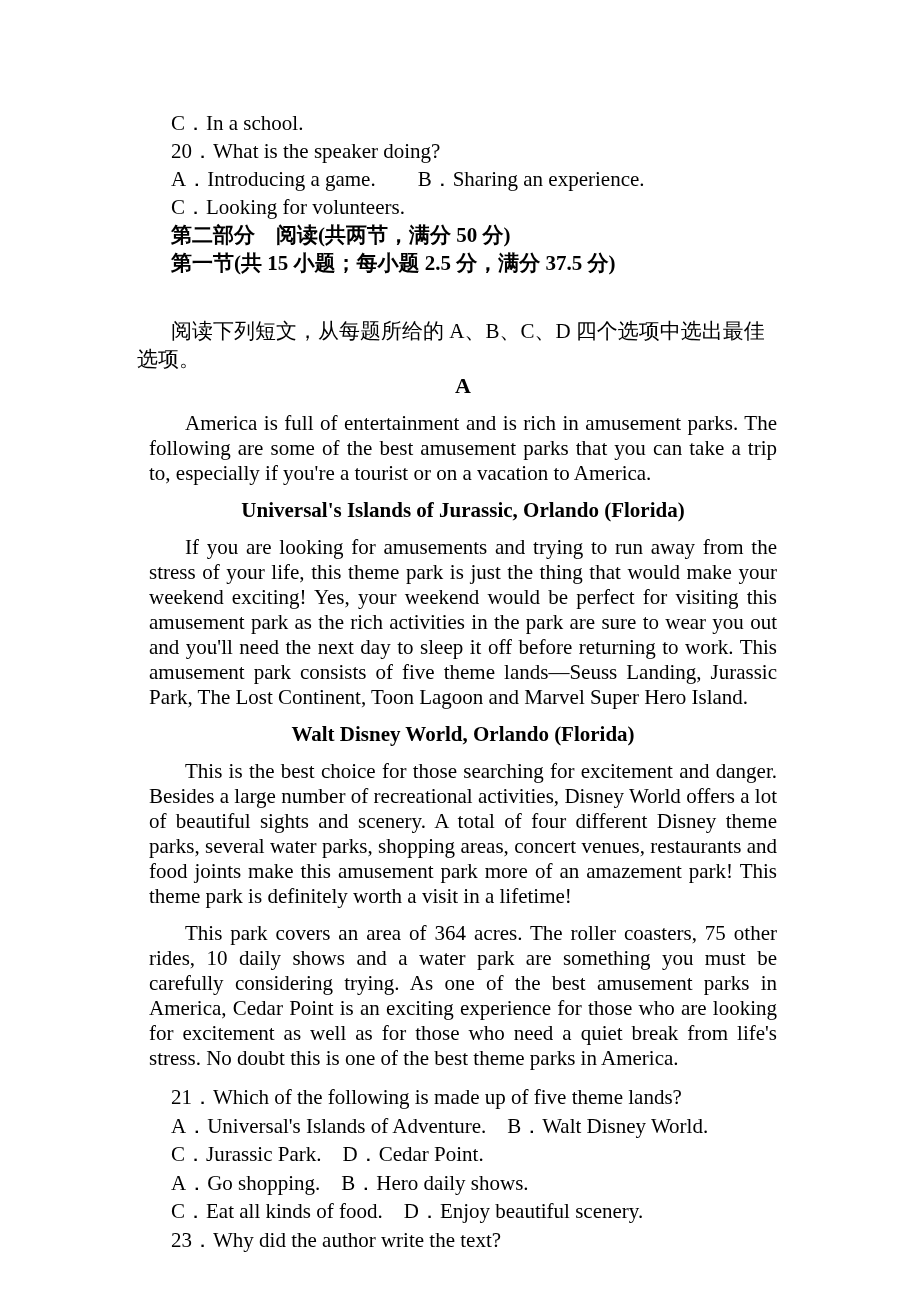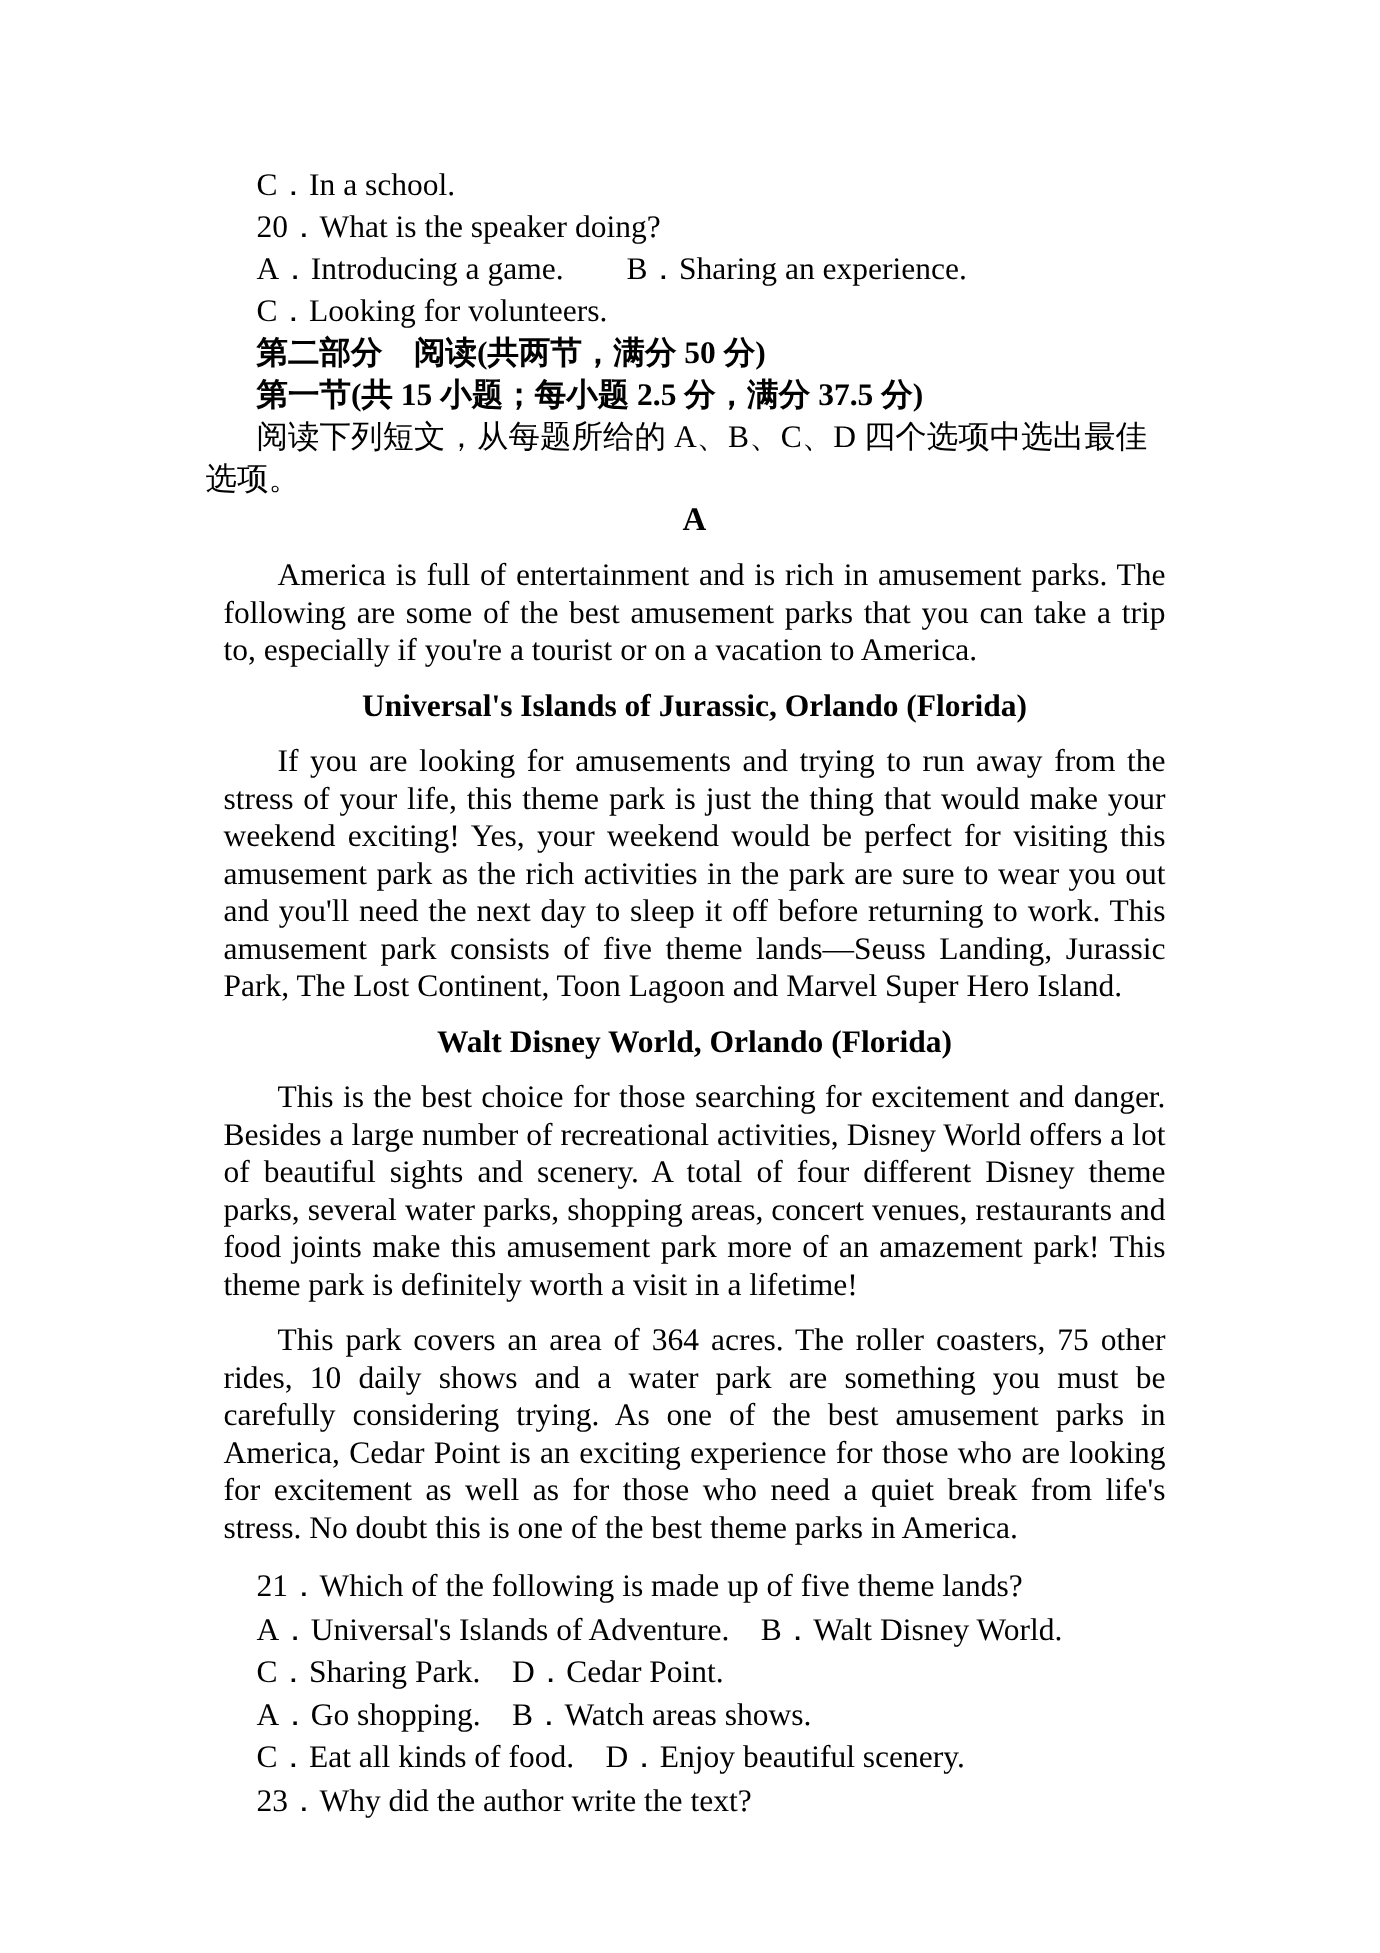--- a/index.html
+++ b/index.html
@@ -44,6 +44,7 @@
   }
   .instr-line.first {
     text-indent: 34px;
+    margin-top: 40px;
   }
   .passage-label {
     text-align: center;

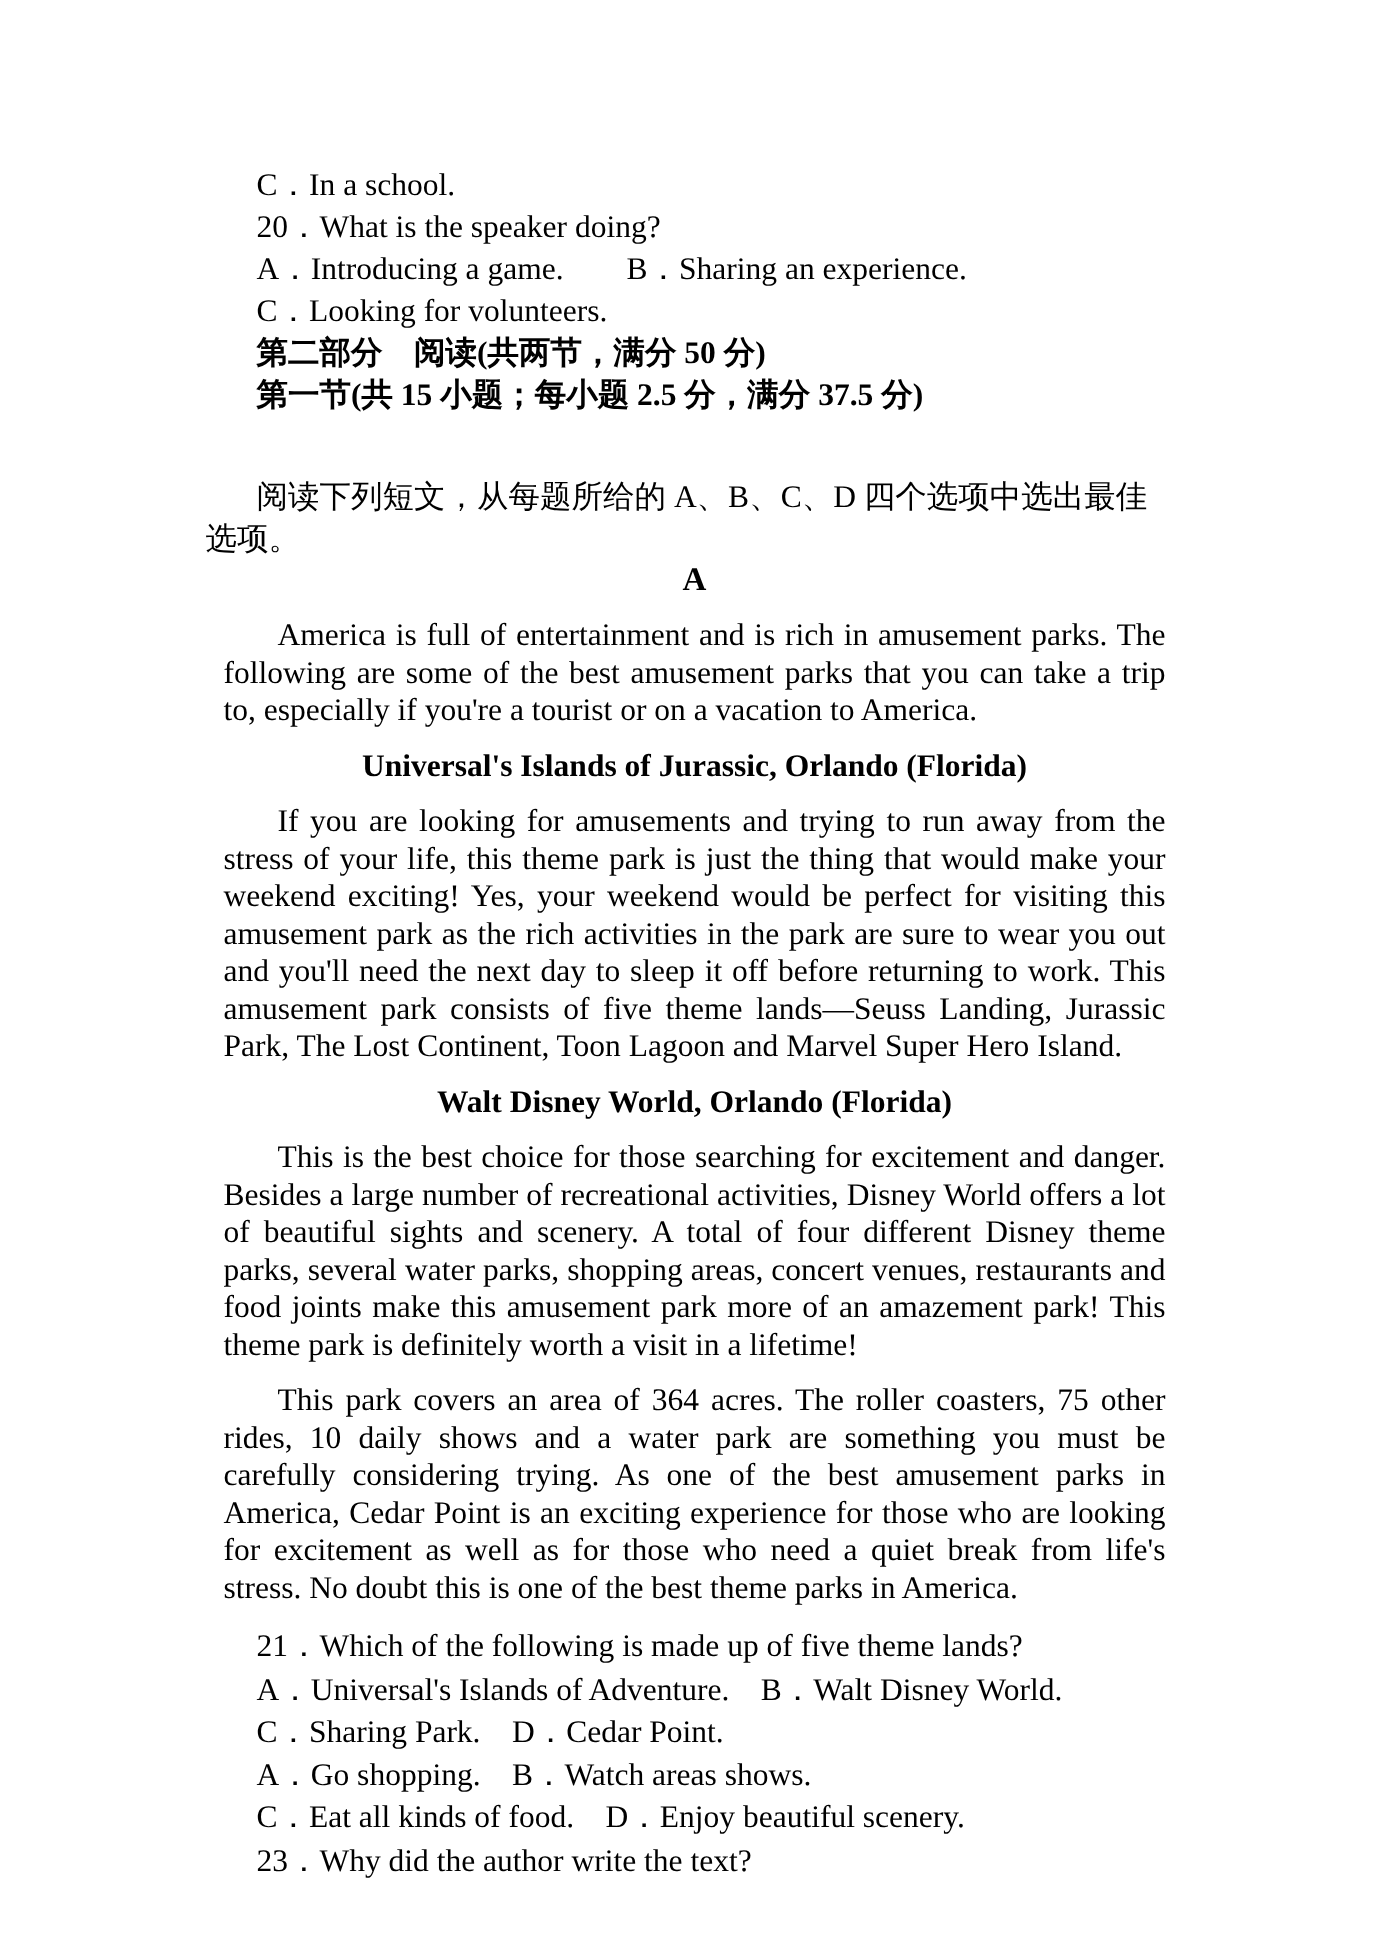--- a/index.html
+++ b/index.html
@@ -97,7 +97,7 @@
     <div class="qblock">
       <div class="qline">21．Which of the following is made up of five theme lands?</div>
       <div class="qline">A．Universal's Islands of Adventure.　B．Walt Disney World.</div>
-      <div class="qline">C．Sharing Park.　D．Cedar Point.</div>
+      <div class="qline">C．Jurassic Park.　D．Cedar Point.</div>
     </div>
 
     <div class="qblock">

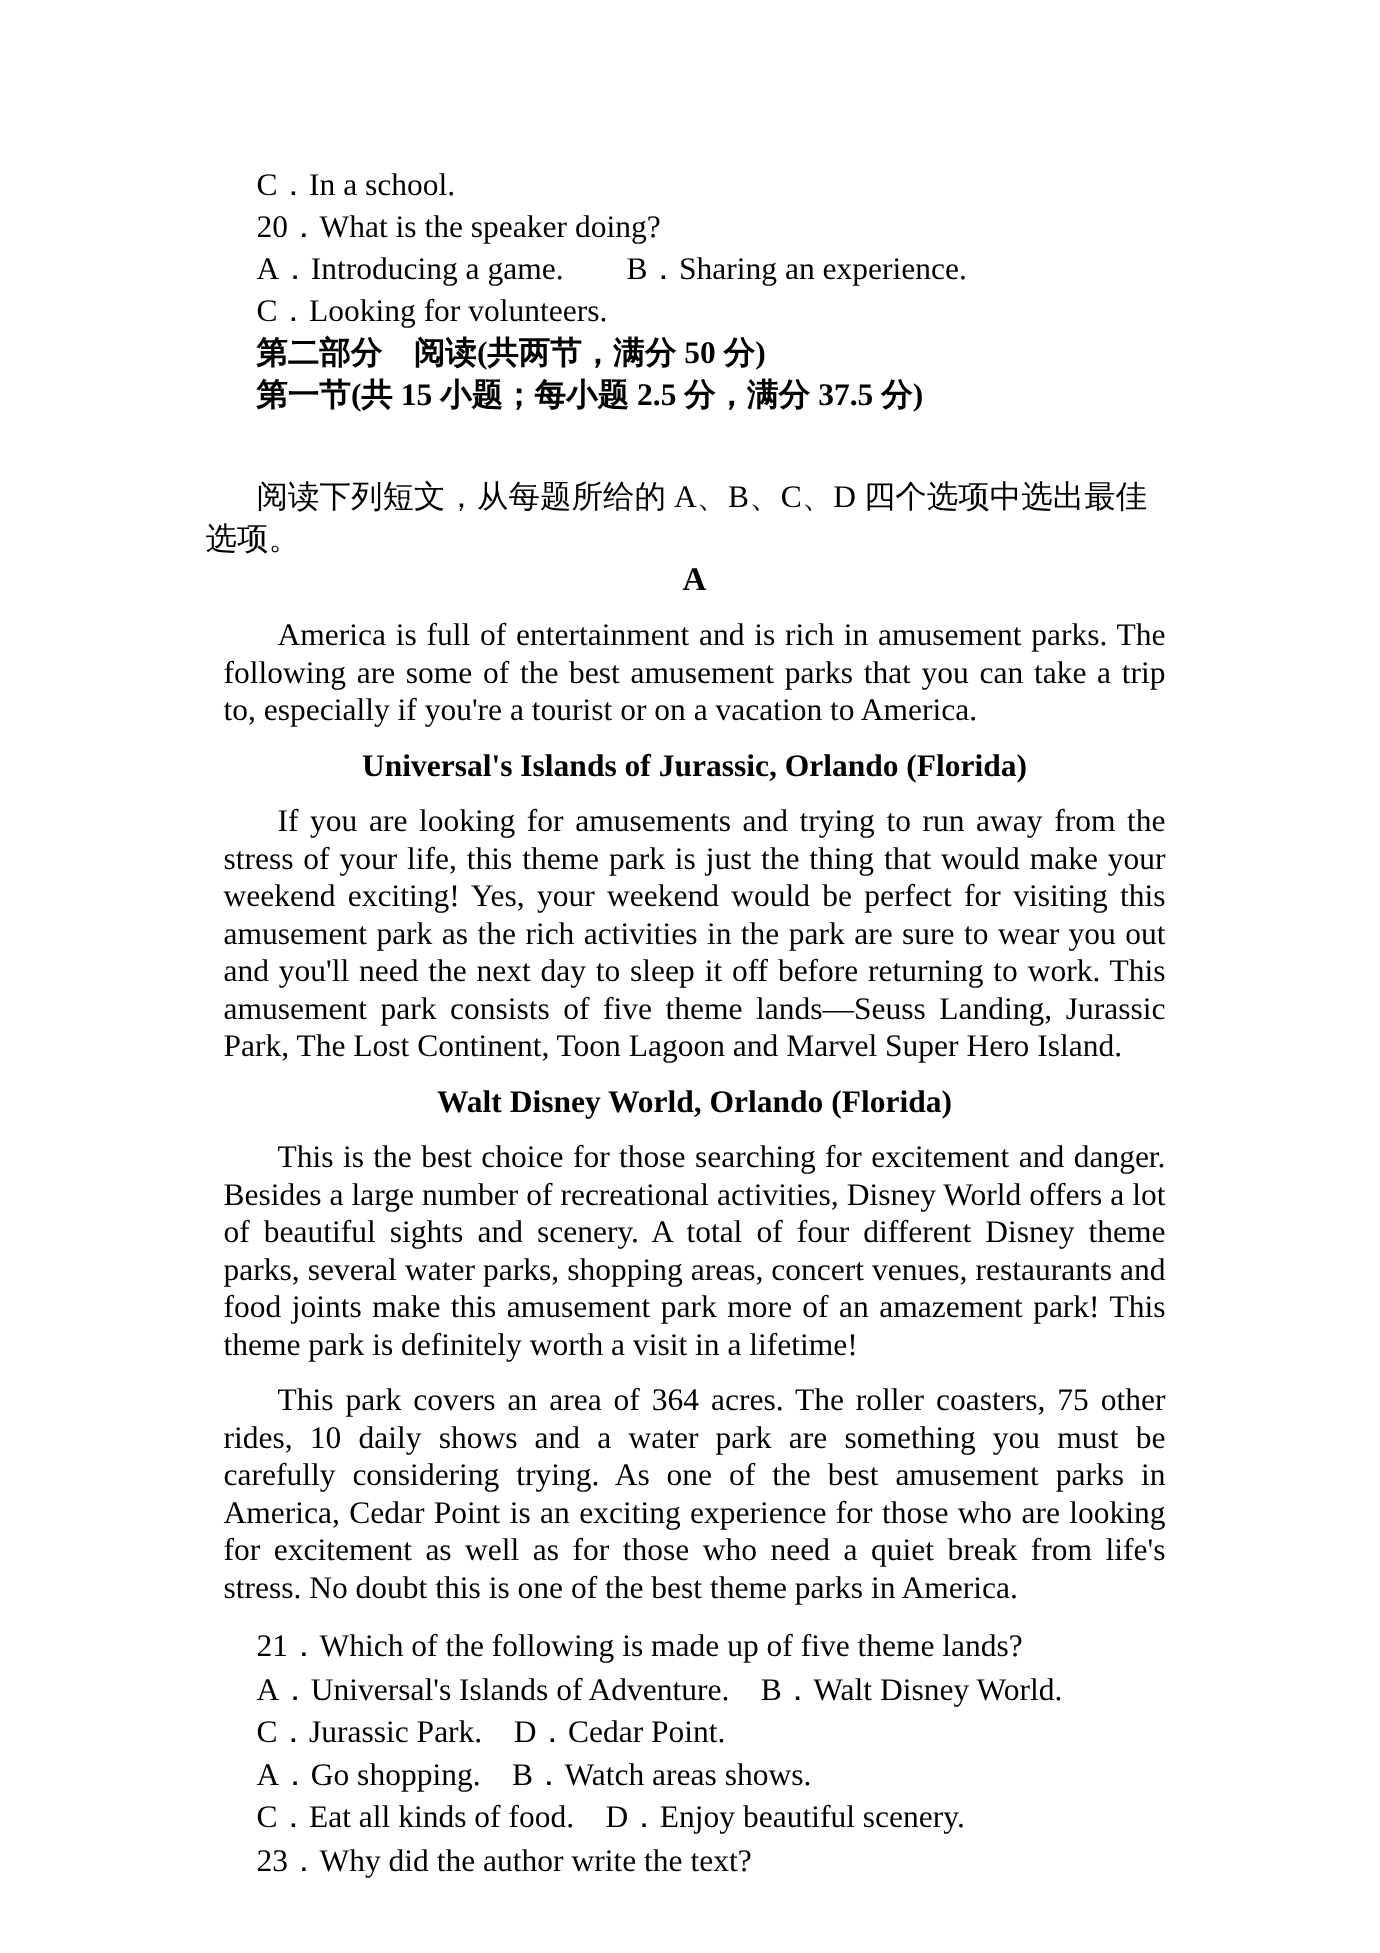--- a/index.html
+++ b/index.html
@@ -101,7 +101,7 @@
     </div>
 
     <div class="qblock">
-      <div class="qline">A．Go shopping.　B．Watch areas shows.</div>
+      <div class="qline">A．Go shopping.　B．Hero daily shows.</div>
       <div class="qline">C．Eat all kinds of food.　D．Enjoy beautiful scenery.</div>
     </div>
 

